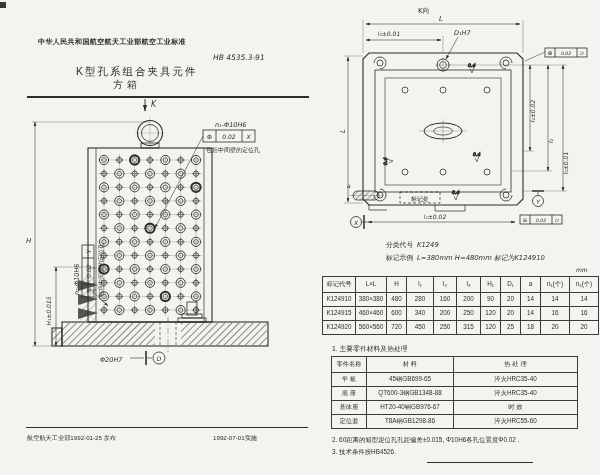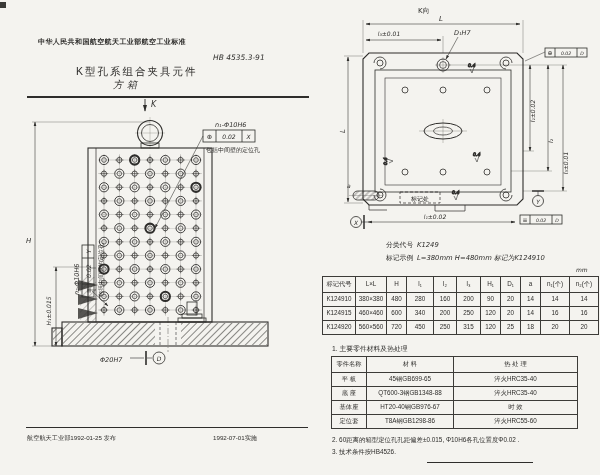--- a/index.html
+++ b/index.html
@@ -28,7 +28,7 @@
   <div class="abs" style="left:38px;top:38px;font-size:7px;font-weight:600;letter-spacing:.4px;">中华人民共和国航空航天工业部航空工业标准</div>
   <div class="abs it" style="left:205px;top:54px;font-size:7.5px;margin-left:8px;">HB 4535.3-91</div>
   <div class="abs" style="left:76px;top:65px;font-size:10.5px;letter-spacing:2px;text-align:center;">K型孔系组合夹具元件</div>
-  <div class="abs" style="left:113px;top:79px;font-size:10px;letter-spacing:4px;font-style:italic;">方箱</div>
+  <div class="abs" style="left:113px;top:79px;font-size:10px;letter-spacing:4px;">方箱</div>
   <div class="rule" style="left:27px;top:96px;width:282px;height:2px;"></div>
 
   <svg class="draw" style="left:18px;top:95px;" width="300" height="285" viewBox="0 0 300 285">

